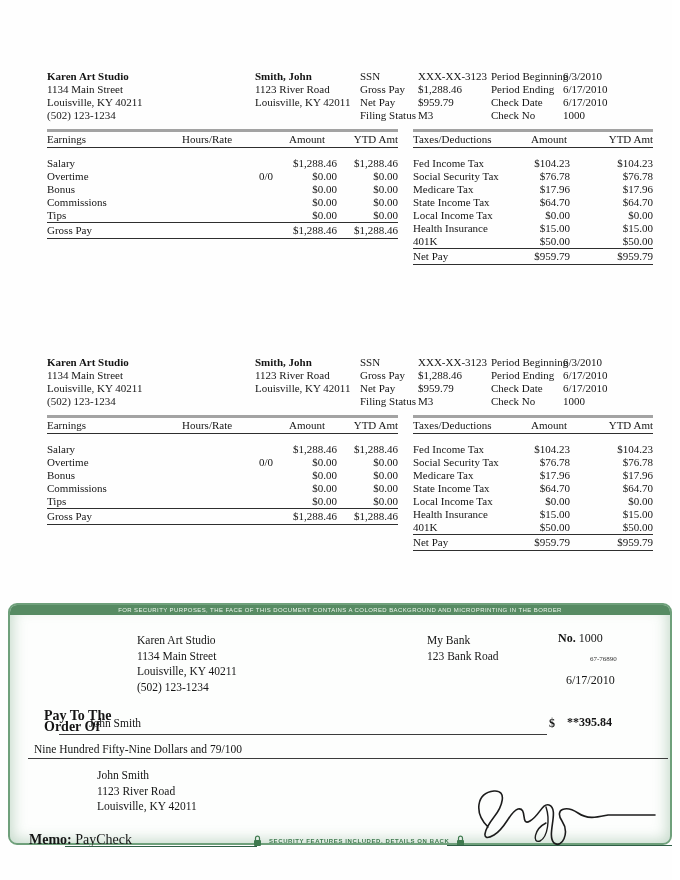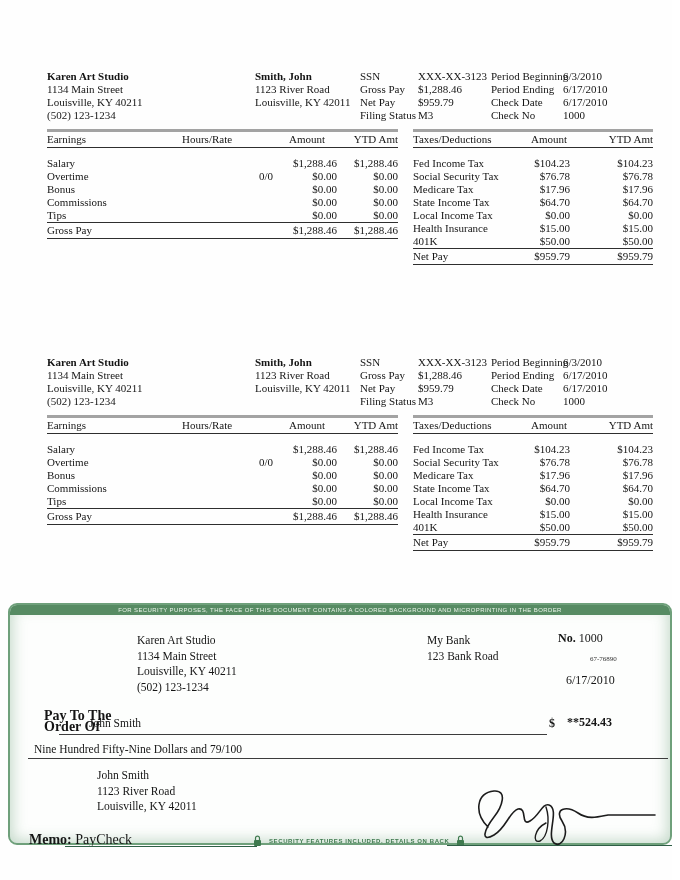--- a/index.html
+++ b/index.html
@@ -360,7 +360,7 @@
     <div class="ck ck-payee">John Smith</div>
     <div class="ck ck-payee-line"></div>
     <div class="ck ck-dollar">$</div>
-    <div class="ck ck-amount">**524.43</div>
+    <div class="ck ck-amount">**395.84</div>
 
     <div class="ck ck-words">Nine Hundred Fifty-Nine Dollars and 79/100</div>
     <div class="ck ck-words-line"></div>

